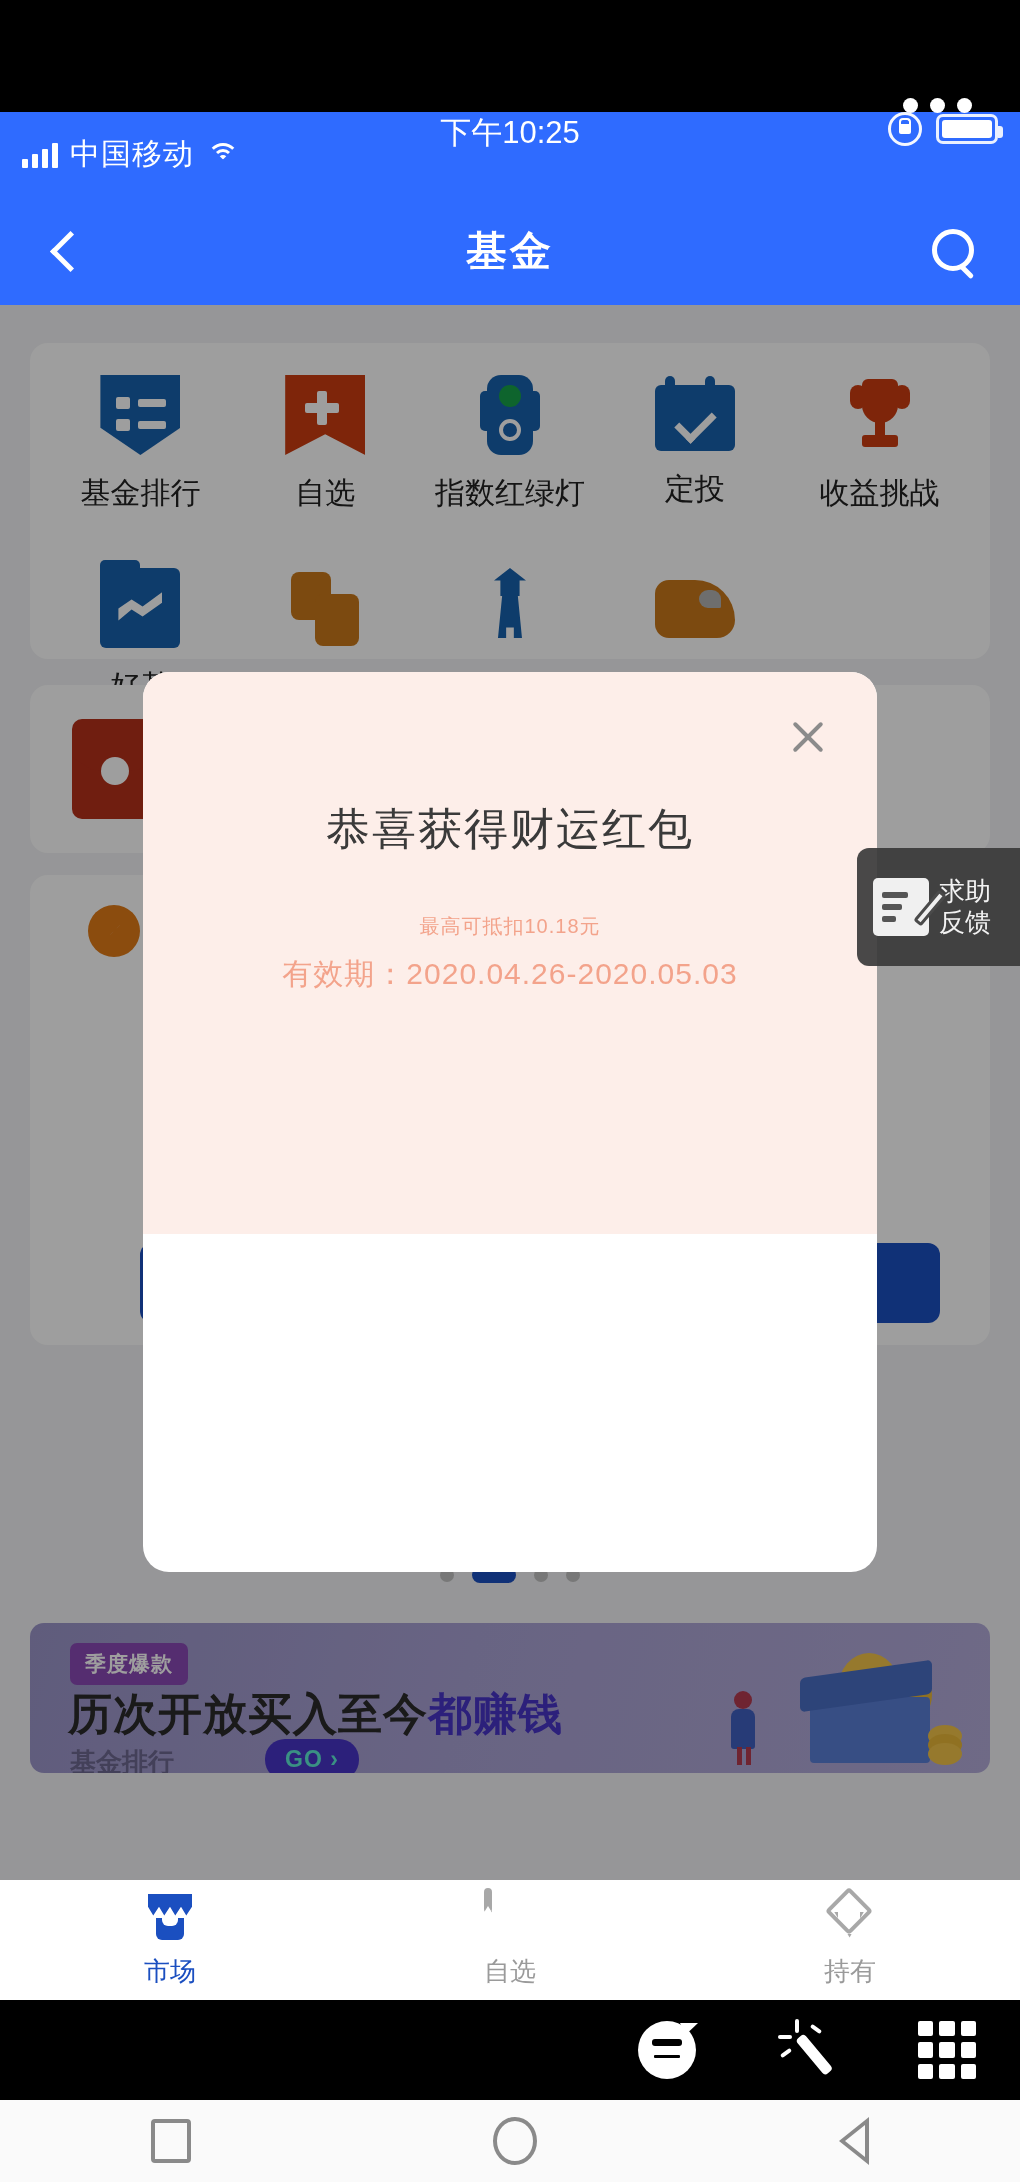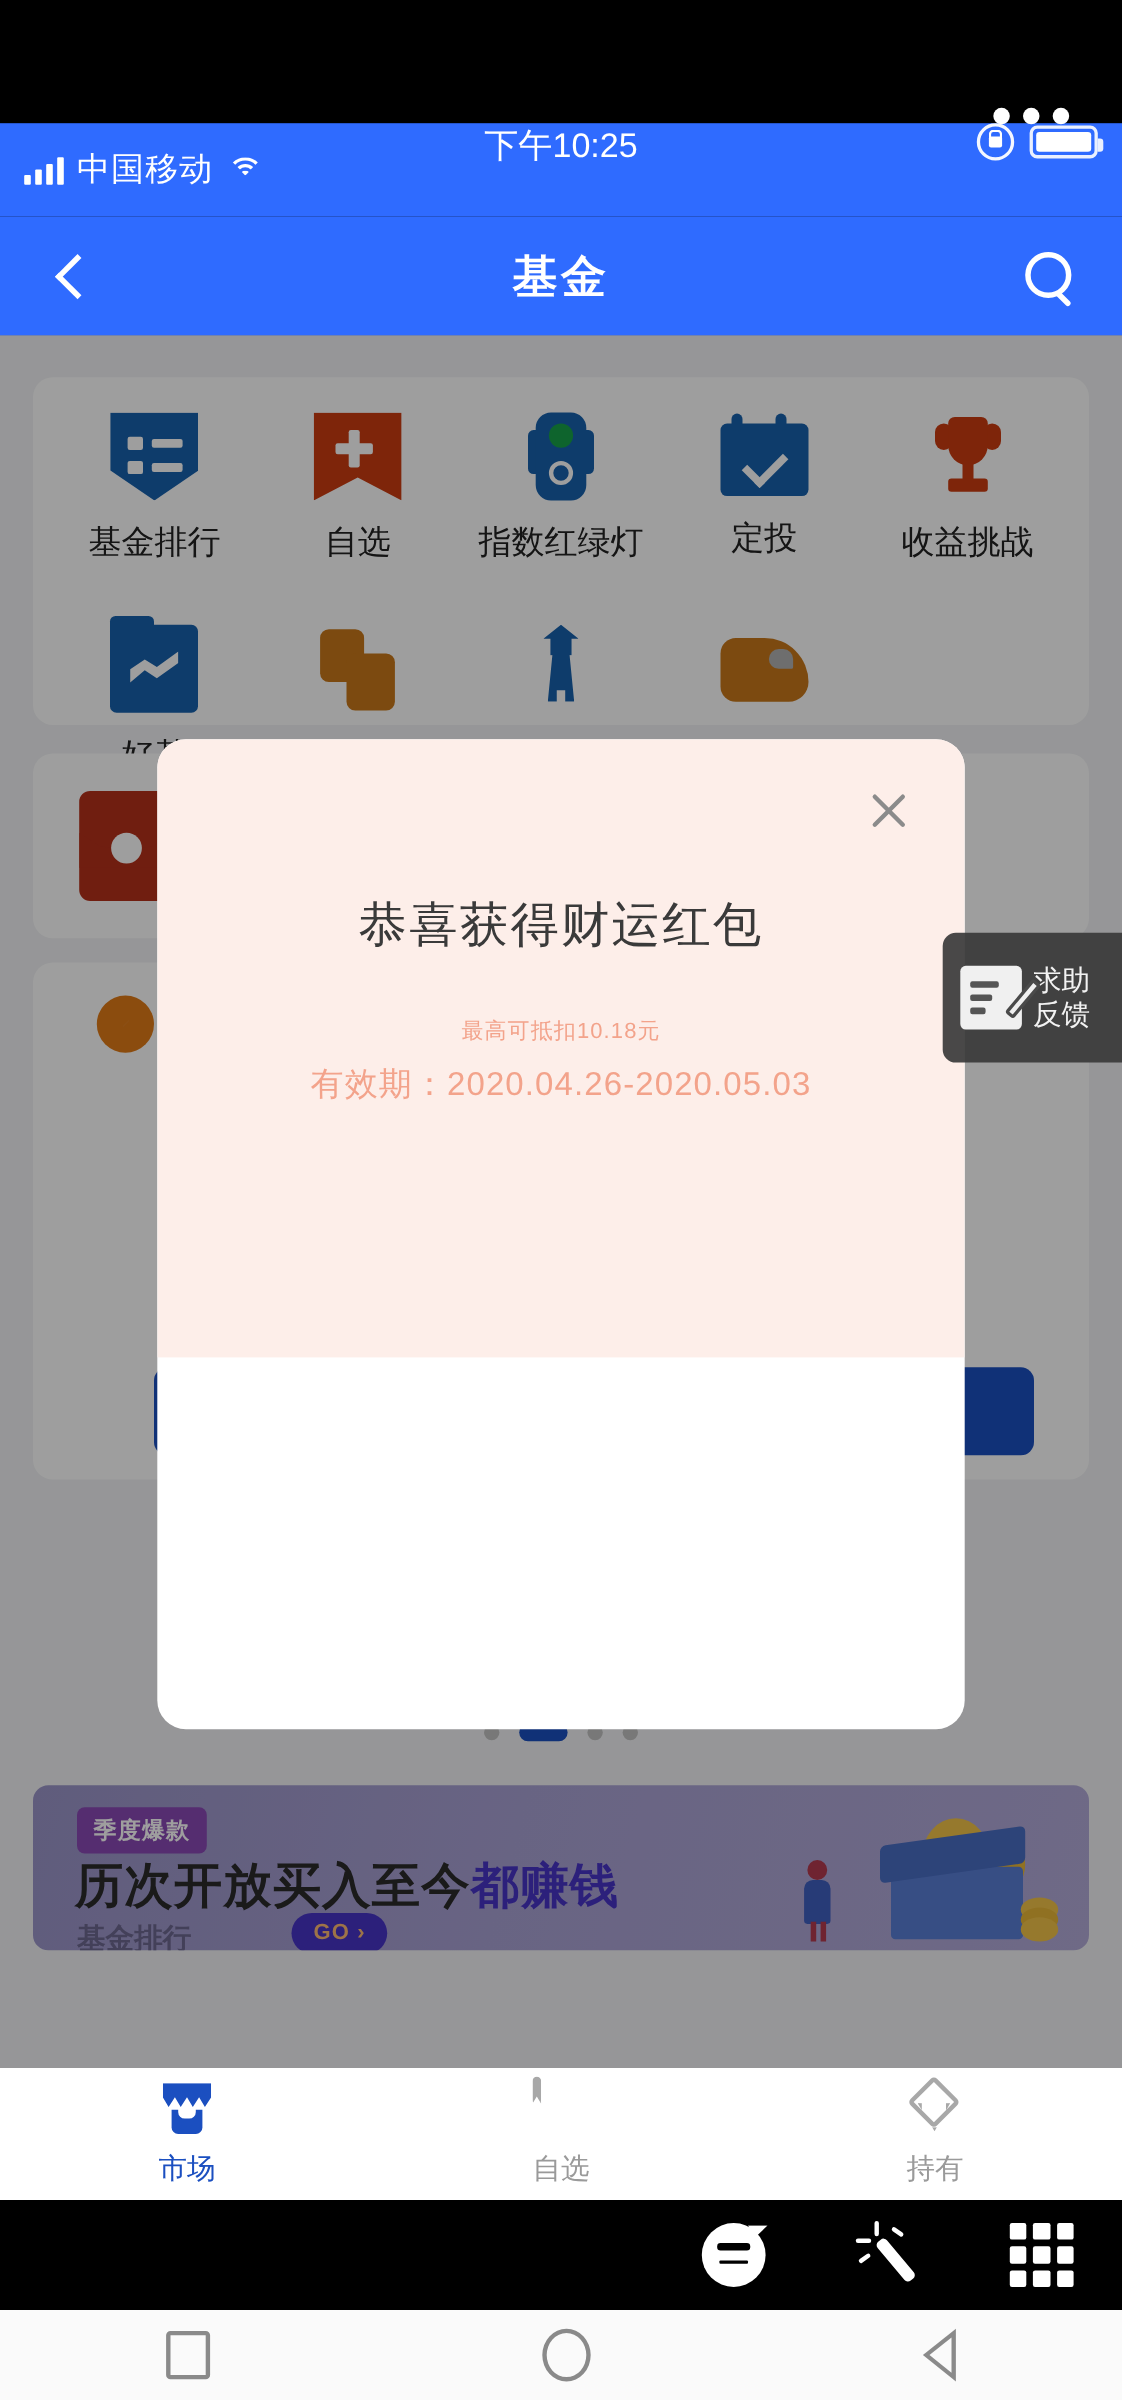--- a/index.html
+++ b/index.html
@@ -240,7 +240,7 @@
   
   .modal { position:absolute; left:143px; top:672px; width:734px; height:900px; z-index:100;
     border-radius:26px; overflow:hidden; background:#fff; }
-  .modal-top { background:#fdeee9; padding:15px; height:562px; position:relative; }
+  .modal-top { background:#fdeee9; padding:4px; height:562px; position:relative; }
   .modal-close { position:absolute; right:46px; top:42px; width:46px; height:46px; cursor:pointer; }
   .modal-close:before,.modal-close:after { content:""; position:absolute; left:3px; top:21px;
     width:40px; height:4px; background:#8b8b8b; border-radius:2px; }

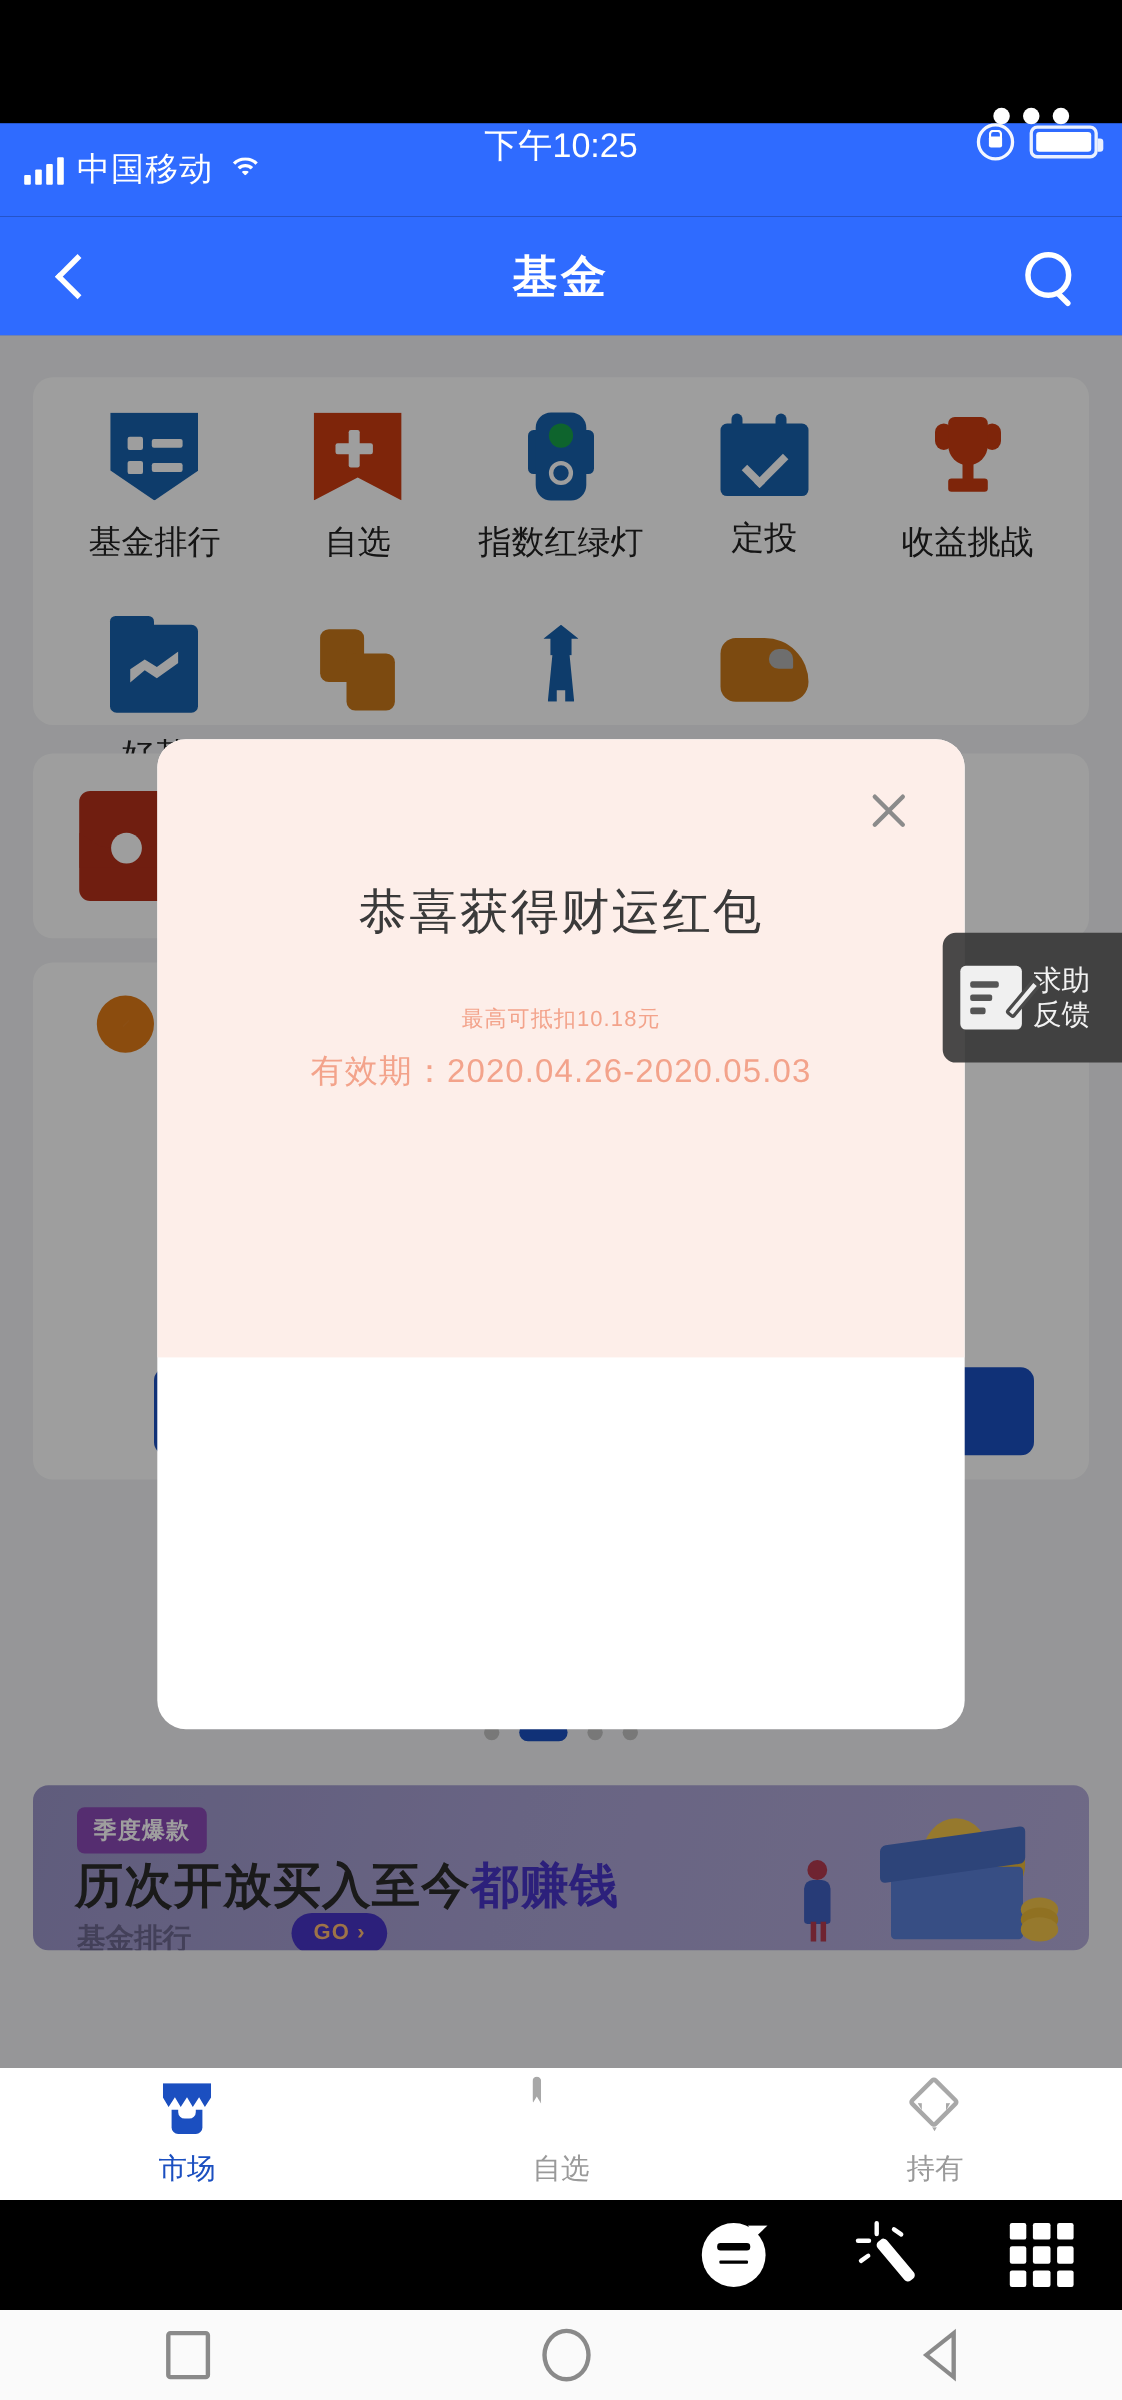--- a/index.html
+++ b/index.html
@@ -163,7 +163,7 @@
     letter-spacing:1px; white-space:nowrap; }
   .bn-h1 em { font-style:normal; color:#4834c7; }
   .bn-sub { position:absolute; left:40px; top:122px; font-size:26px; color:#6d6890; font-weight:700; }
-  .bn-go { position:absolute; left:235px; top:116px; background:#4834c7; color:#fdba74; font-size:20px;
+  .bn-go { position:absolute; left:235px; top:116px; background:#4834c7; color:#5eead4; font-size:23px;
     font-weight:800; padding:7px 20px; border-radius:20px; letter-spacing:1px; }
   .bn-art { position:absolute; right:18px; top:6px; width:250px; height:140px; }
   .bn-art .box { position:absolute; right:42px; bottom:6px; width:120px; height:66px; background:#5a7fd6;

